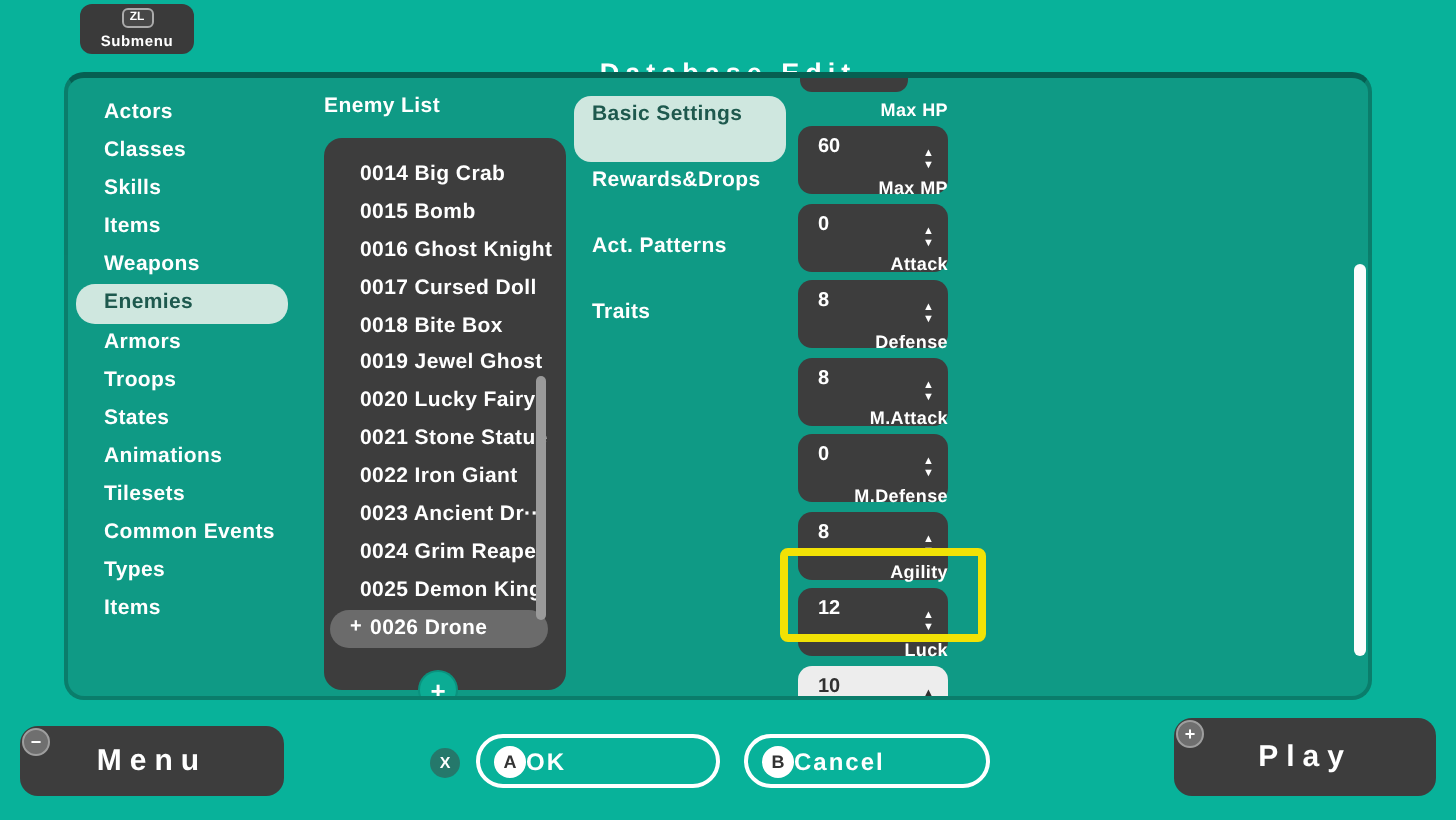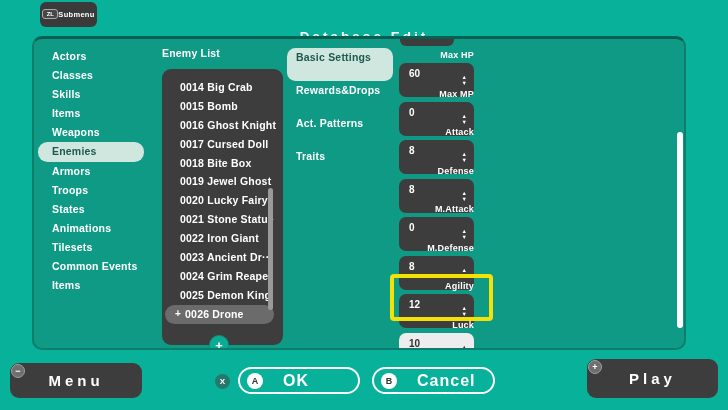--- a/index.html
+++ b/index.html
@@ -14,7 +14,7 @@
   .submenu-btn {
     position:absolute; left:40px; top:2px; width:57px; height:25px;
     background:#3A3A3A; border-radius:6px;
-    display:flex; align-items:center; justify-content:center;
+    display:flex; flex-direction:column; align-items:center; justify-content:center;
   }
   .zl-badge {
     width:16px; height:10px; border:1px solid #ABABAB; border-radius:3px;

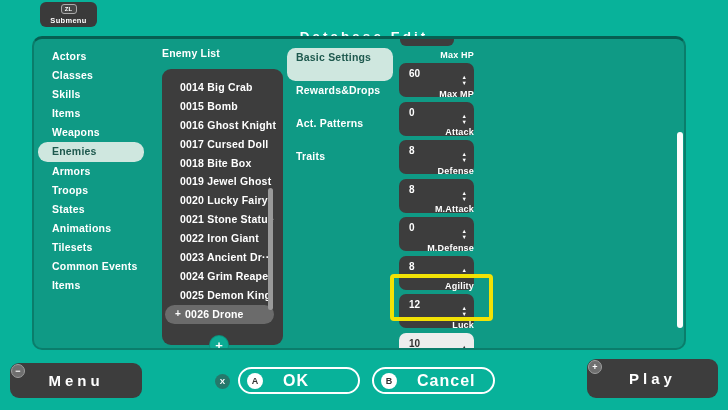--- a/index.html
+++ b/index.html
@@ -169,6 +169,7 @@
       <div class="side-item">Animations</div>
       <div class="side-item">Tilesets</div>
       <div class="side-item">Common Events</div>
+      <div class="side-item">Types</div>
       <div class="side-item">Items</div>
     </div>
 

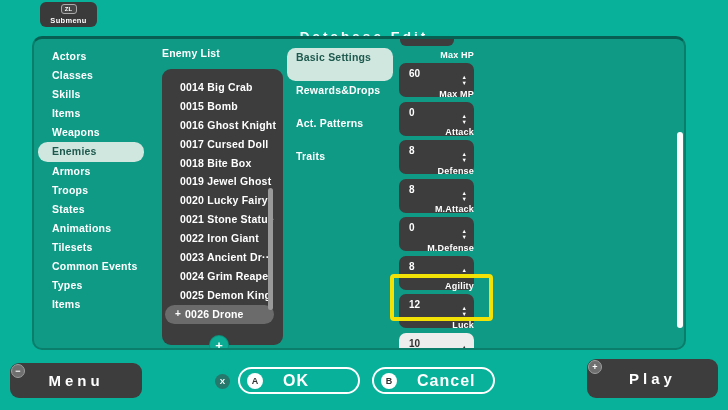--- a/index.html
+++ b/index.html
@@ -141,7 +141,7 @@
     font-size:9px; font-weight:bold; margin-left:7px;
     display:flex; align-items:center; justify-content:center;
   }
-  .prompt-label { color:#fff; font-size:16px; font-weight:bold; letter-spacing:1px; margin-left:20px; }
+  .prompt-label { color:#fff; font-size:12px; font-weight:bold; letter-spacing:1px; margin-left:0; }
 </style>
 </head>
 <body>

